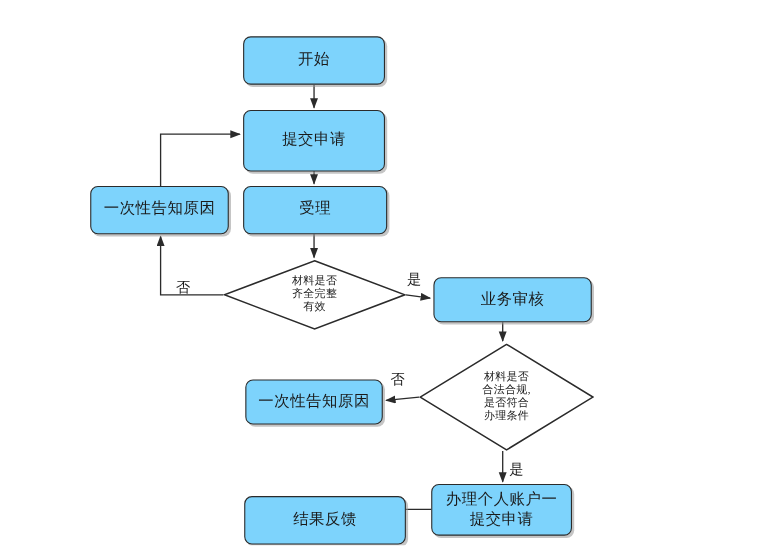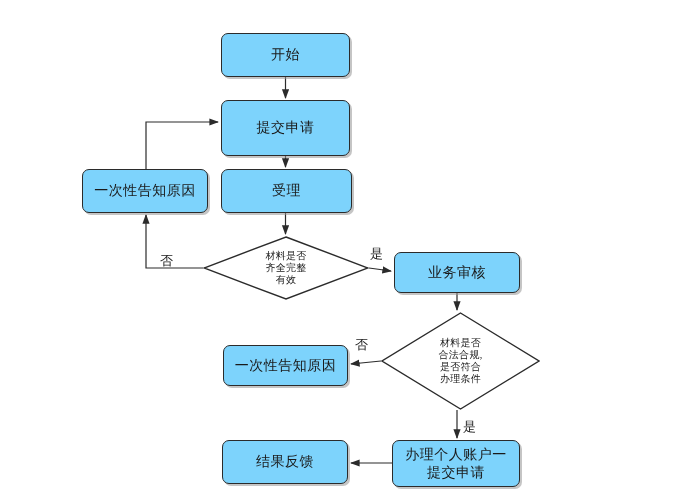--- a/index.html
+++ b/index.html
@@ -132,7 +132,7 @@
 有效</span>
   </div>
 
-  <div class="node node-box" style="left:394px; top:252px; width:126px; height:41px;">
+  <div class="node node-box" style="left:394px; top:252px; width:144px; height:41px;">
     <span class="node-label">业务审核</span>
   </div>
 

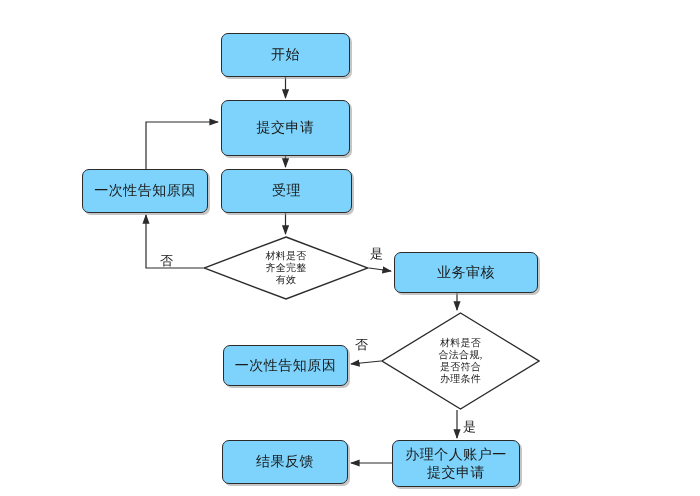--- a/index.html
+++ b/index.html
@@ -155,7 +155,7 @@
 提交申请</span>
   </div>
 
-  <div class="node node-box" style="left:222px; top:440px; width:126px; height:44px;">
+  <div class="node node-box" style="left:222px; top:451px; width:147px; height:44px;">
     <span class="node-label">结果反馈</span>
   </div>
 

